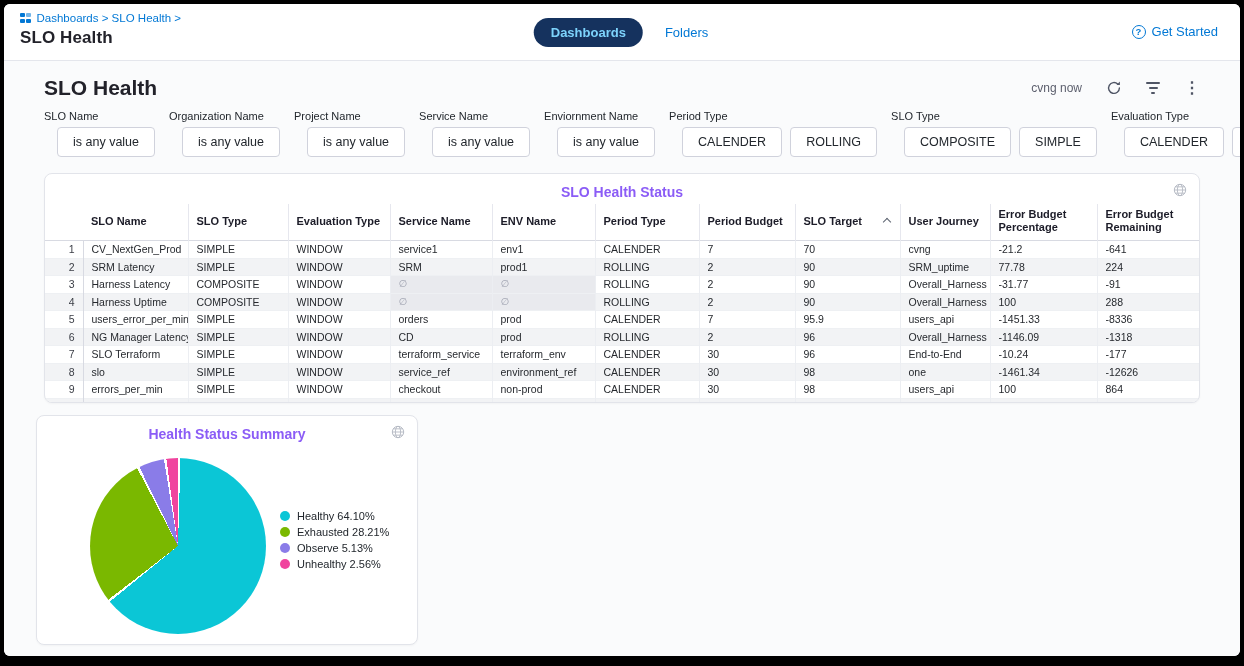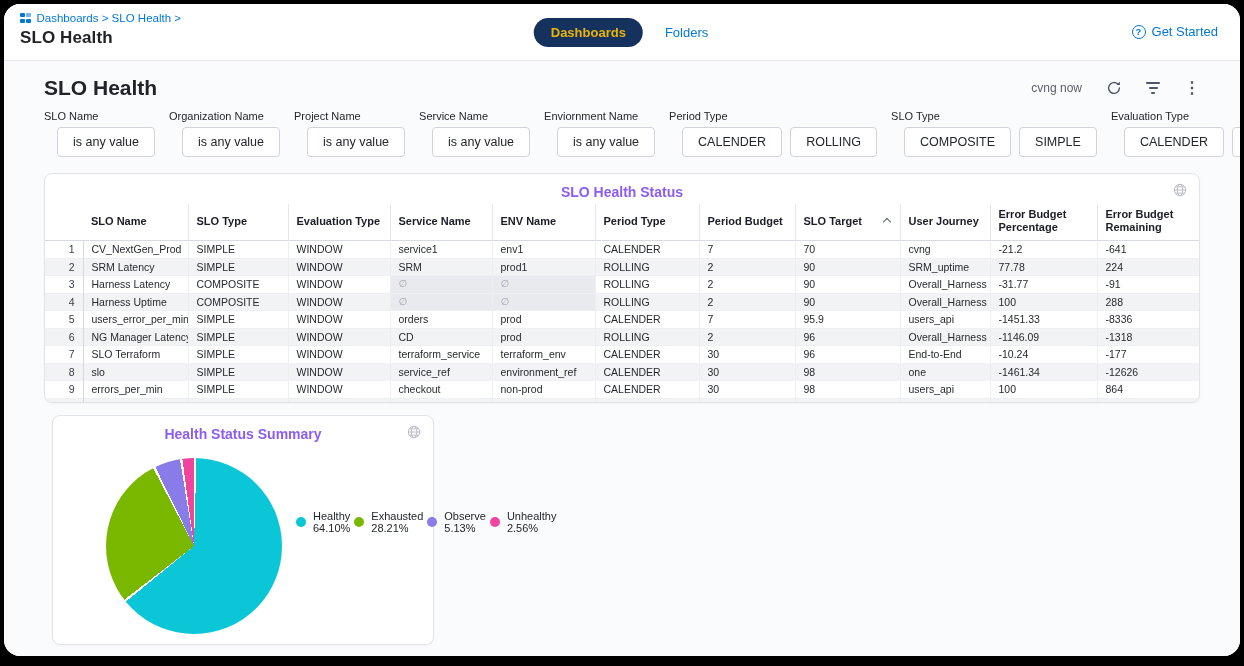--- a/index.html
+++ b/index.html
@@ -4,7 +4,7 @@
 <style>
   * { margin:0; padding:0; box-sizing:border-box; }
   html,body { width:1244px; height:666px; background:#000; font-family:"Liberation Sans","DejaVu Sans",sans-serif; }
-  .frame { position:absolute; top:4px; left:4px; right:4px; bottom:10px; background:#fff; border-radius:16px; overflow:hidden; }
+  .frame { position:absolute; top:4px; left:4px; right:4px; bottom:10px; background:#fff; border-radius:6px; overflow:hidden; }
 
   
   .topbar { position:relative; height:57px; background:#fff; border-bottom:1px solid #e4e6ec; }

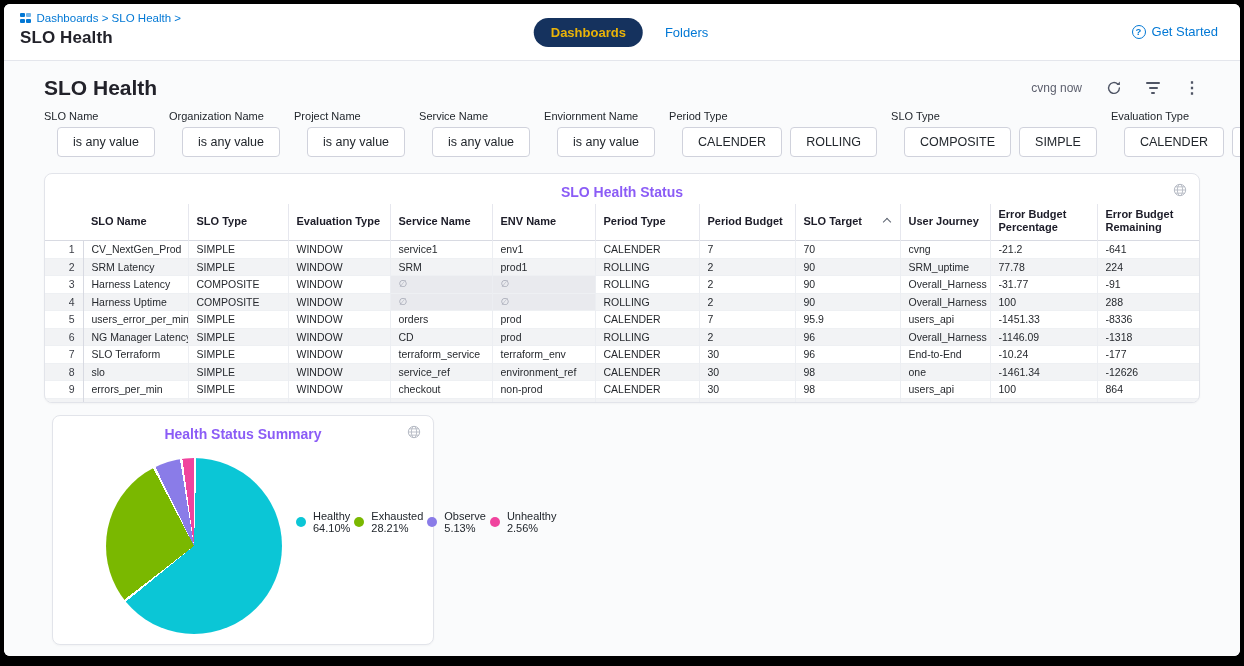--- a/index.html
+++ b/index.html
@@ -16,7 +16,7 @@
   .bc-wrap h1 { margin-top:4px; font-size:17px; font-weight:bold; color:#22222a; letter-spacing:.1px; }
   .tabs { position:absolute; left:50%; top:14px; transform:translateX(-50%); display:flex; align-items:center; gap:20px; }
   .tab { border:none; background:none; font-family:inherit; font-size:13px; cursor:pointer; }
-  .tab.active { background:#15325e; color:#eab308; font-weight:bold; border-radius:15px; padding:7px 17px; }
+  .tab.active { background:#15325e; color:#7dd3fc; font-weight:bold; border-radius:15px; padding:7px 17px; }
   .tab.link { color:#0278d5; padding:7px 2px; }
   .get-started { position:absolute; right:22px; top:20px; display:flex; align-items:center; gap:6px; color:#0278d5; font-size:13px; cursor:pointer; text-decoration:none; }
   .q-icon { width:14px; height:14px; border:1.4px solid #0278d5; border-radius:50%; font-size:9.5px; font-weight:bold; display:flex; align-items:center; justify-content:center; }

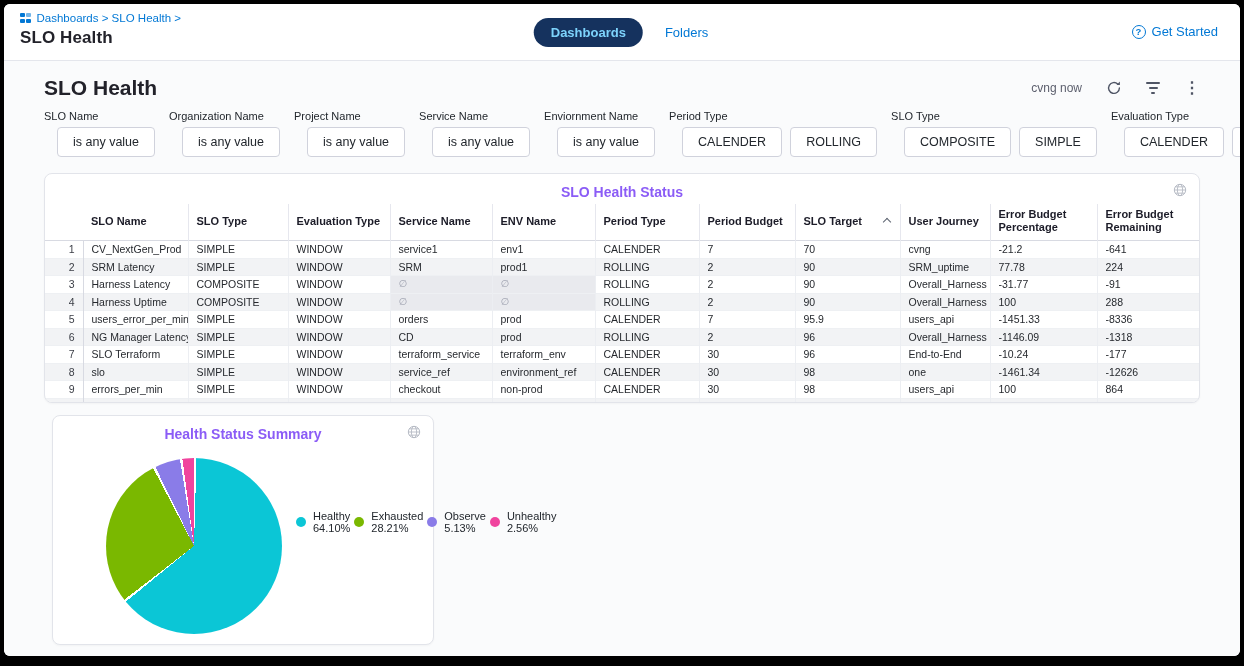--- a/index.html
+++ b/index.html
@@ -58,7 +58,7 @@
   td.null { background:#e9eaee; color:#9fa3b0; font-size:10px; }
   .caret { display:inline-block; width:6px; height:6px; border-left:1.6px solid #5c6370; border-top:1.6px solid #5c6370; transform:rotate(45deg); float:right; margin-top:4px; margin-right:2px; }
 
-  .pie-card { margin:12px 40px 0 48px; width:382px; height:230px; }
+  .pie-card { margin:12px 40px 0 32px; width:382px; height:230px; }
   .pie { position:absolute; left:53px; top:42px; width:176px; height:176px; border-radius:50%; }
   .legend { position:absolute; left:243px; top:94px; display:flex; flex-direction:row; gap:4px; }
   .legend-item { display:flex; align-items:center; gap:7px; font-size:11px; color:#22272d; cursor:pointer; }

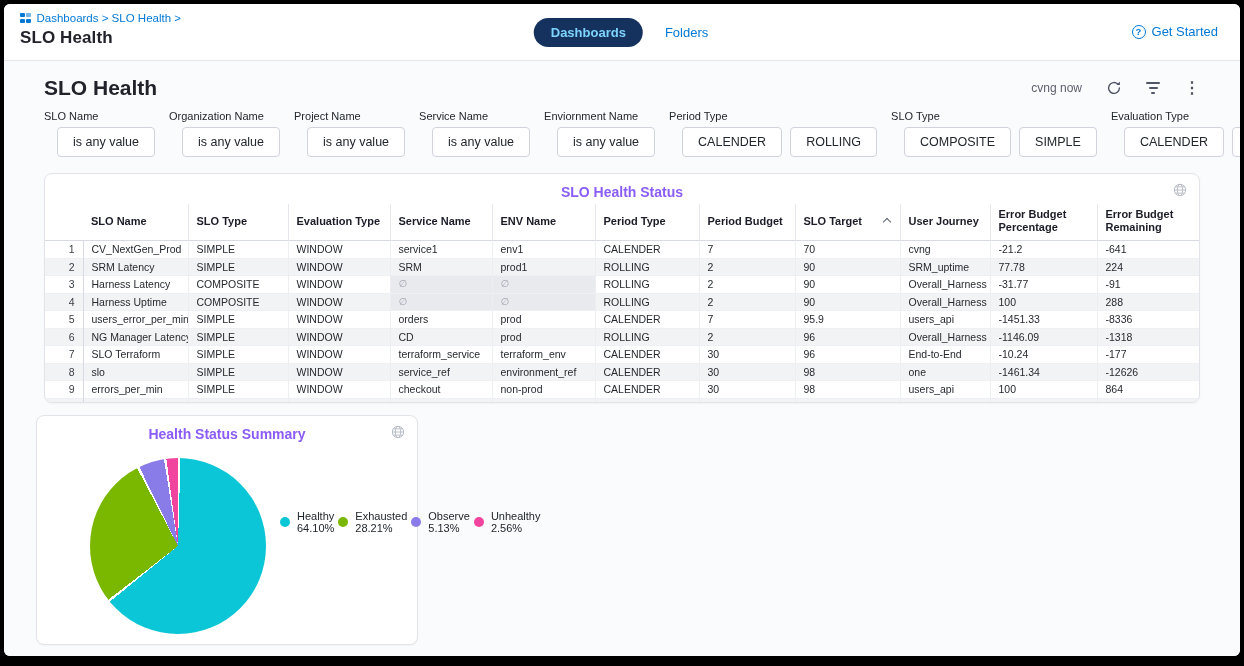--- a/index.html
+++ b/index.html
@@ -60,7 +60,7 @@
 
   .pie-card { margin:12px 40px 0 32px; width:382px; height:230px; }
   .pie { position:absolute; left:53px; top:42px; width:176px; height:176px; border-radius:50%; }
-  .legend { position:absolute; left:243px; top:94px; display:flex; flex-direction:row; gap:4px; }
+  .legend { position:absolute; left:243px; top:94px; display:flex; flex-direction:column; gap:4px; }
   .legend-item { display:flex; align-items:center; gap:7px; font-size:11px; color:#22272d; cursor:pointer; }
   .dot { width:10px; height:10px; border-radius:50%; flex:none; }
 </style>

